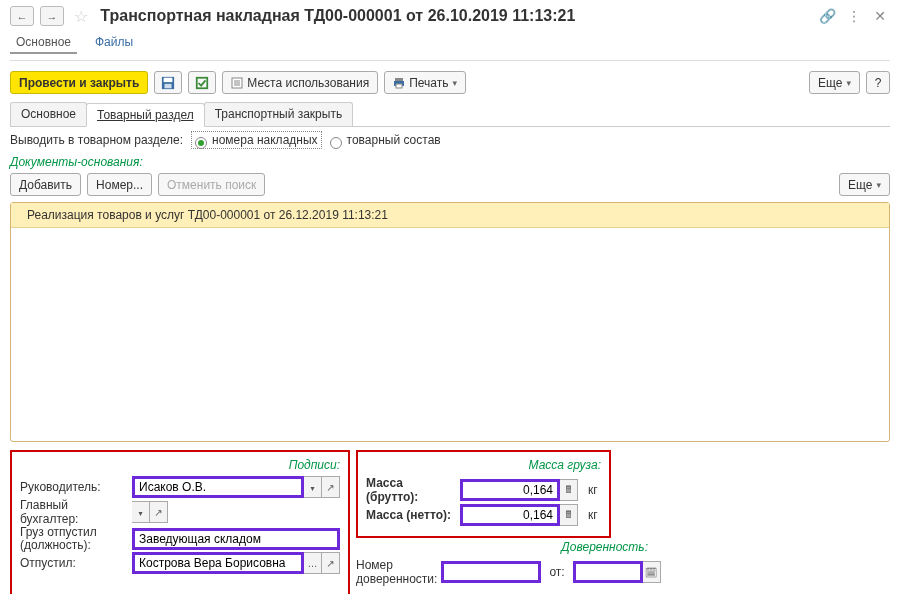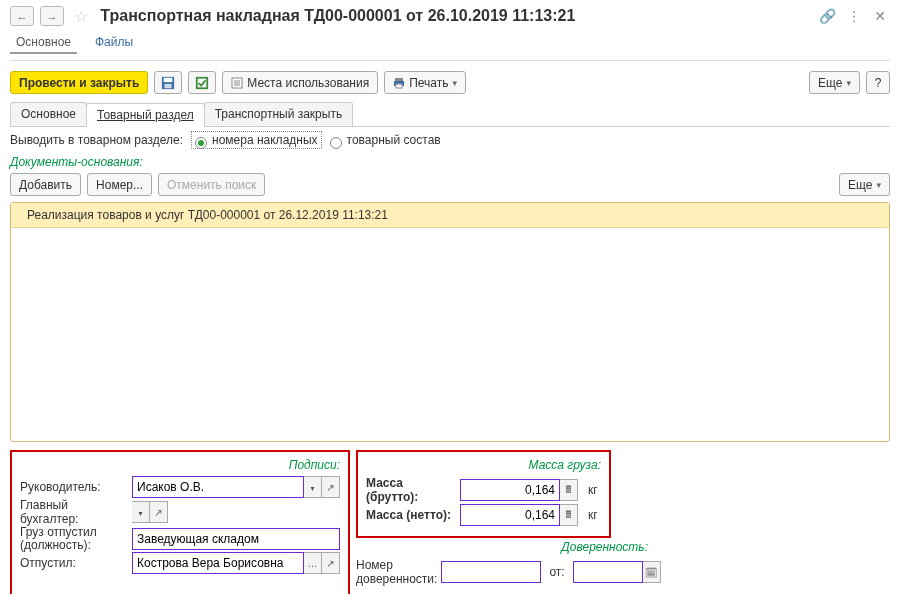--- a/index.html
+++ b/index.html
@@ -213,7 +213,7 @@
     flex: 1;
   }
   .text-input {
-    border: 1px solid #6d28d9;
+    border: 3px solid #6d28d9;
     height: 22px;
     padding: 0 4px;
     font-size: 12px;

